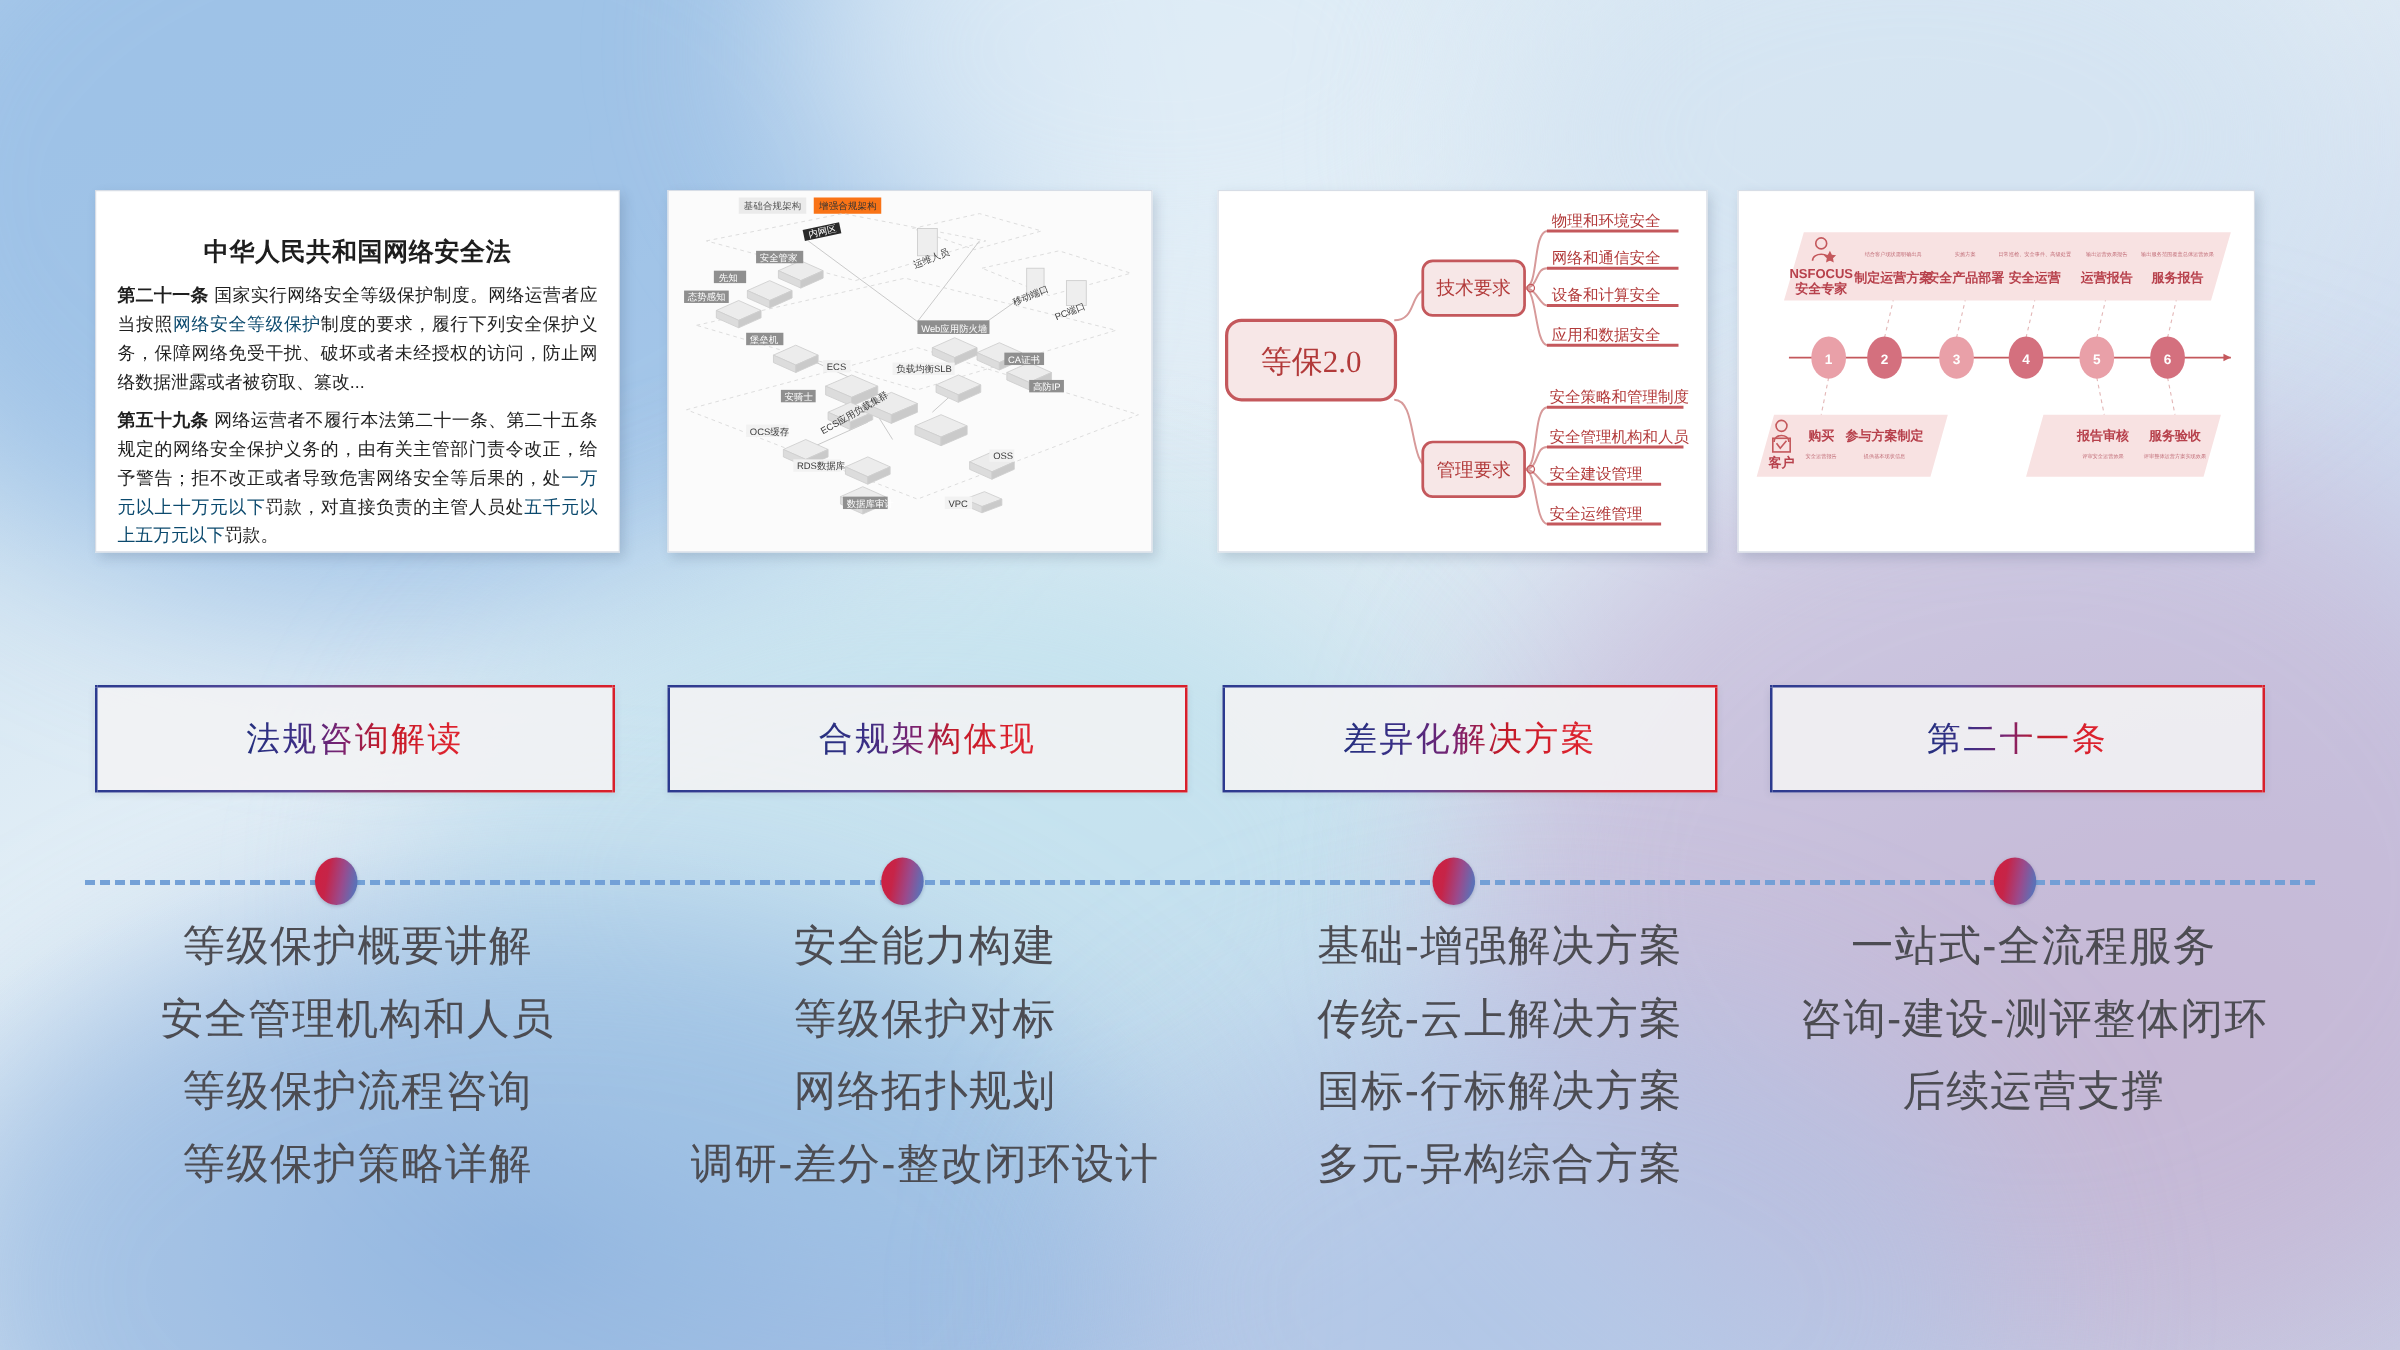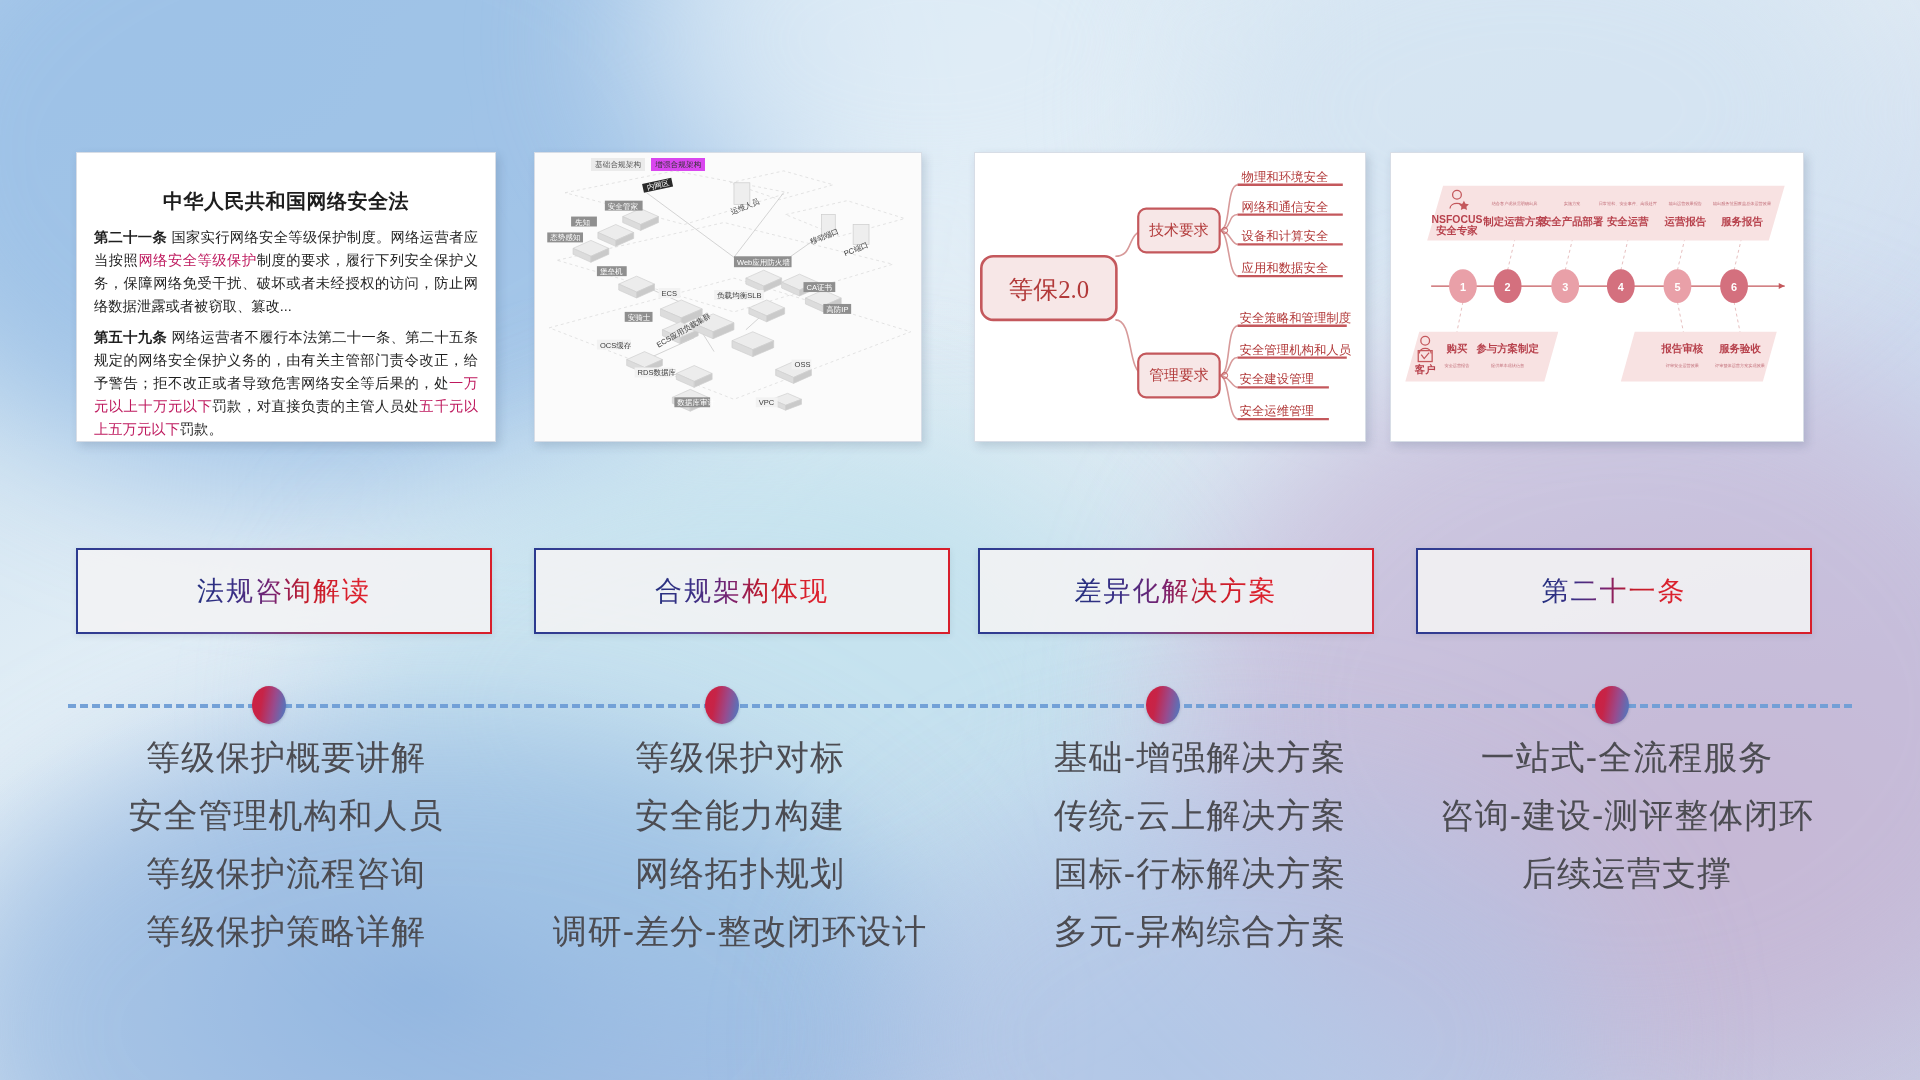--- a/index.html
+++ b/index.html
@@ -76,7 +76,7 @@
   .arch { position: relative; width: 100%; height: 100%; background: #fbfbfb; }
   .arch-tabs { position: absolute; left: 8px; top: 5px; display: flex; gap: 6px; padding-left: 48px; }
   .arch-tab { font-size: 7.5px; color: #555; background: #ebebeb; padding: 1.5px 4px; letter-spacing: .2px; }
-  .arch-tab.sel { background: #d946ef; color: #333; }
+  .arch-tab.sel { background: #f97316; color: #333; }
   .arch-svg { position: absolute; inset: 0; width: 100%; height: 100%; }
   .a-lbl { font-size: 7.6px; fill: #3a3a3a; font-family: "Liberation Sans", sans-serif; }
   .a-lbl-w { font-size: 7.6px; fill: #ffffff; font-family: "Liberation Sans", sans-serif; }

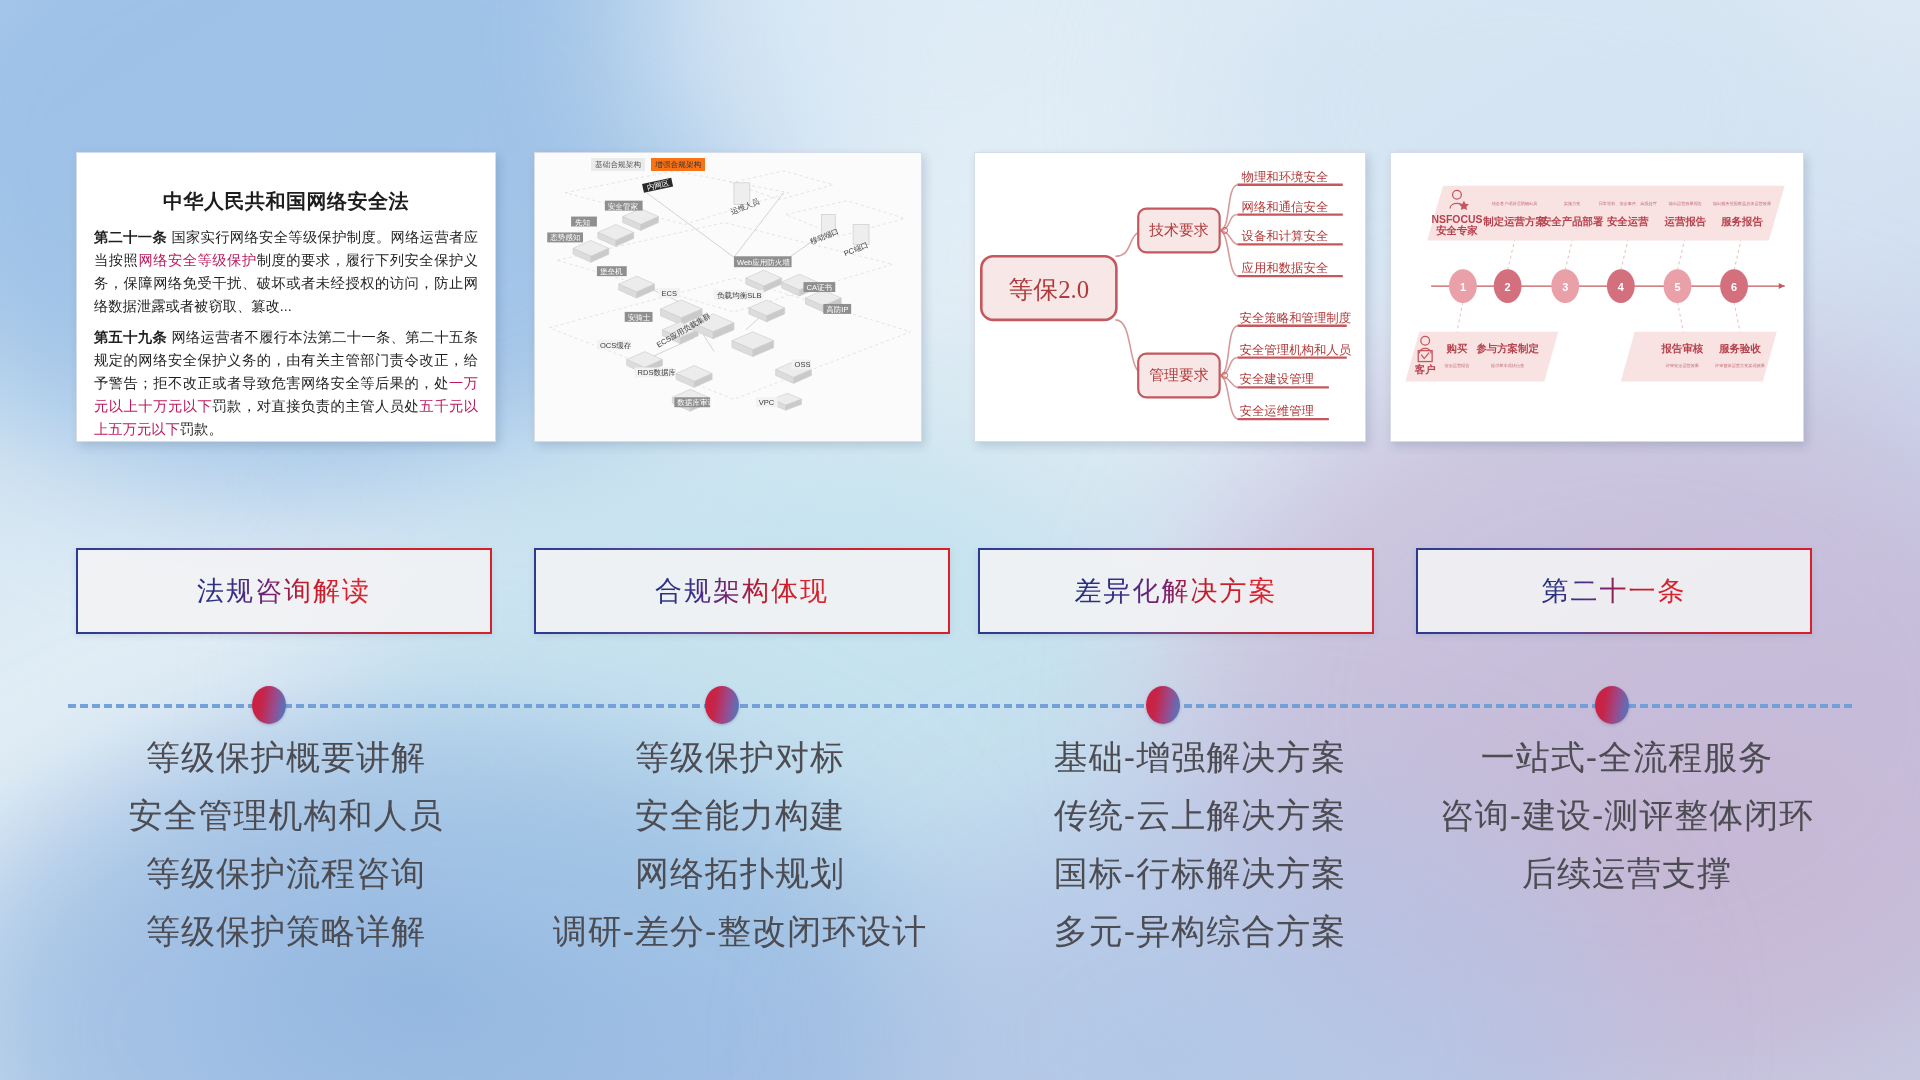--- a/index.html
+++ b/index.html
@@ -70,7 +70,7 @@
     margin-bottom: 7px;
   }
   .law-para b { font-weight: bold; }
-  .law-para .hl { color: #be185d; }
+  .law-para .hl { color: #0c4a6e; }
 
   
   .arch { position: relative; width: 100%; height: 100%; background: #fbfbfb; }

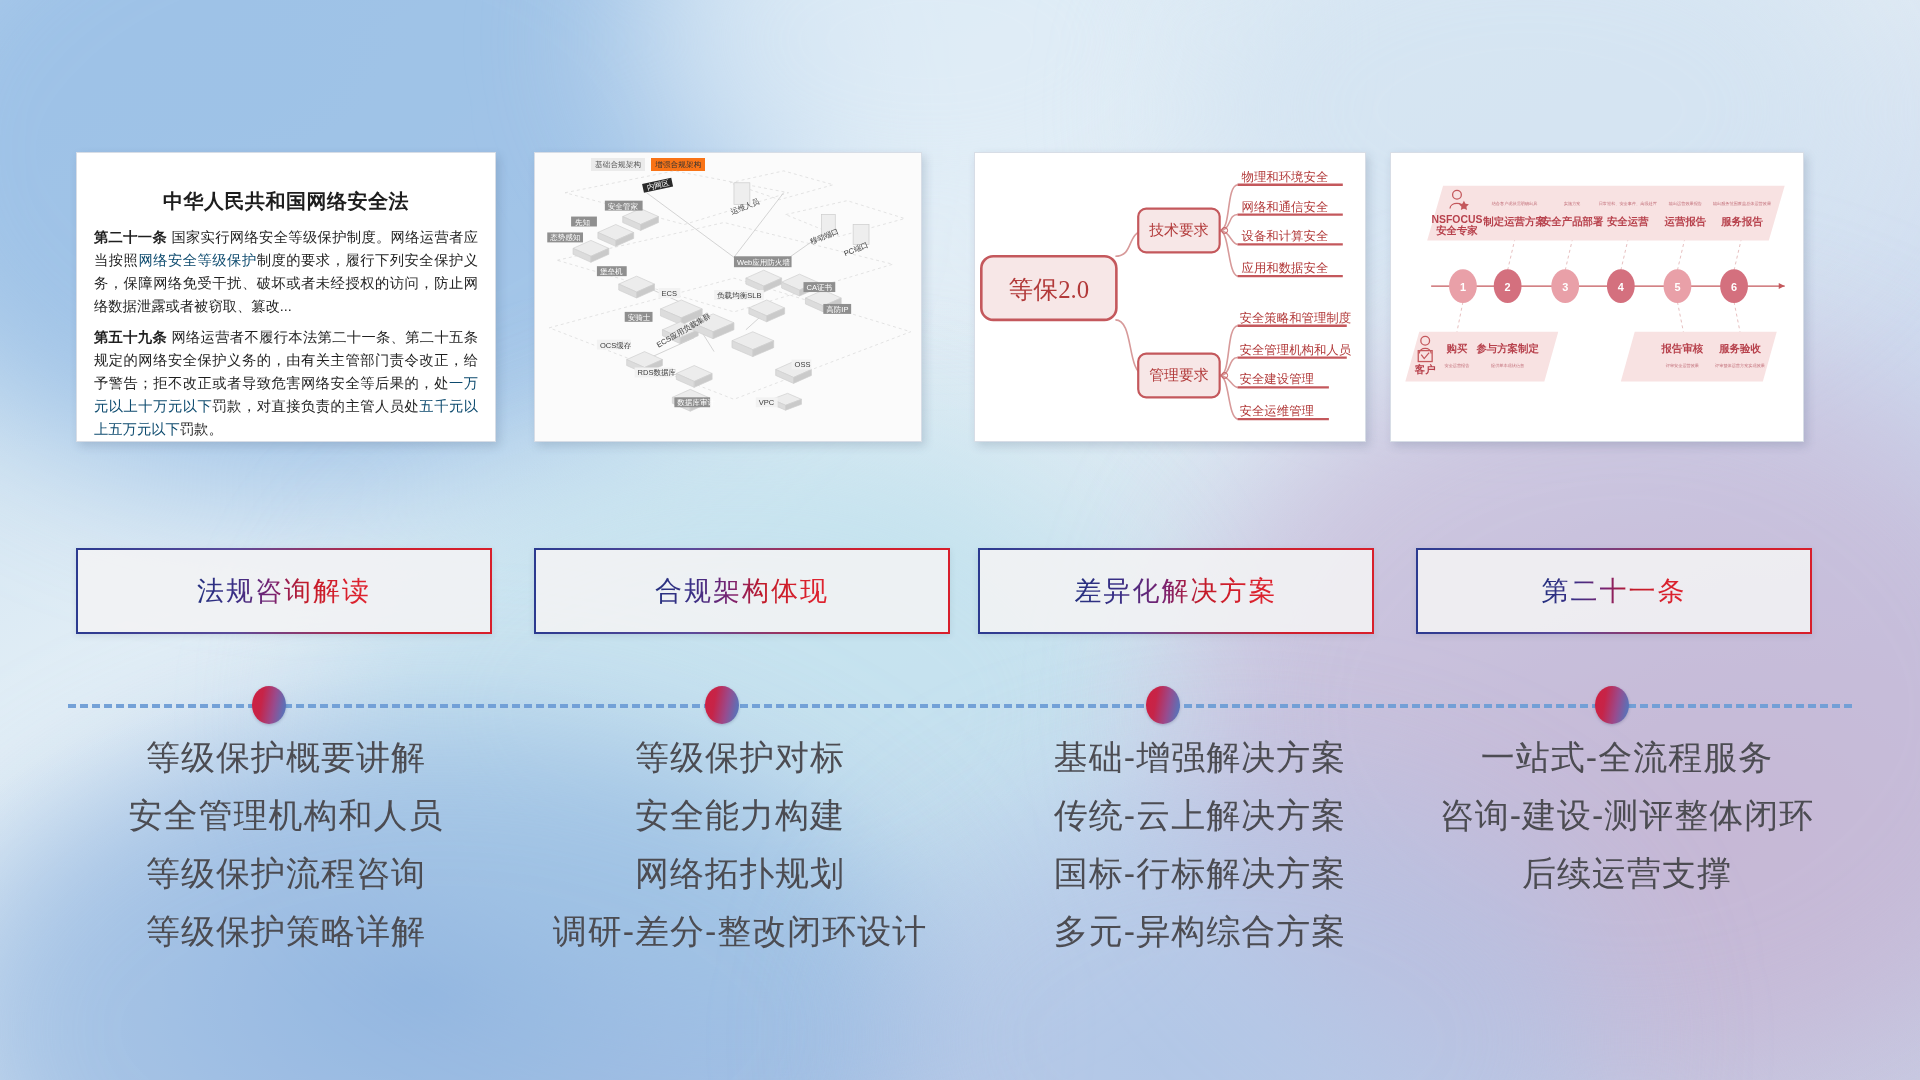--- a/index.html
+++ b/index.html
@@ -508,8 +508,8 @@
     <div class="list-item">等级保护策略详解</div>
   </div>
   <div class="list-col col-2">
+    <div class="list-item">安全能力构建</div>
     <div class="list-item">等级保护对标</div>
-    <div class="list-item">安全能力构建</div>
     <div class="list-item">网络拓扑规划</div>
     <div class="list-item">调研-差分-整改闭环设计</div>
   </div>

